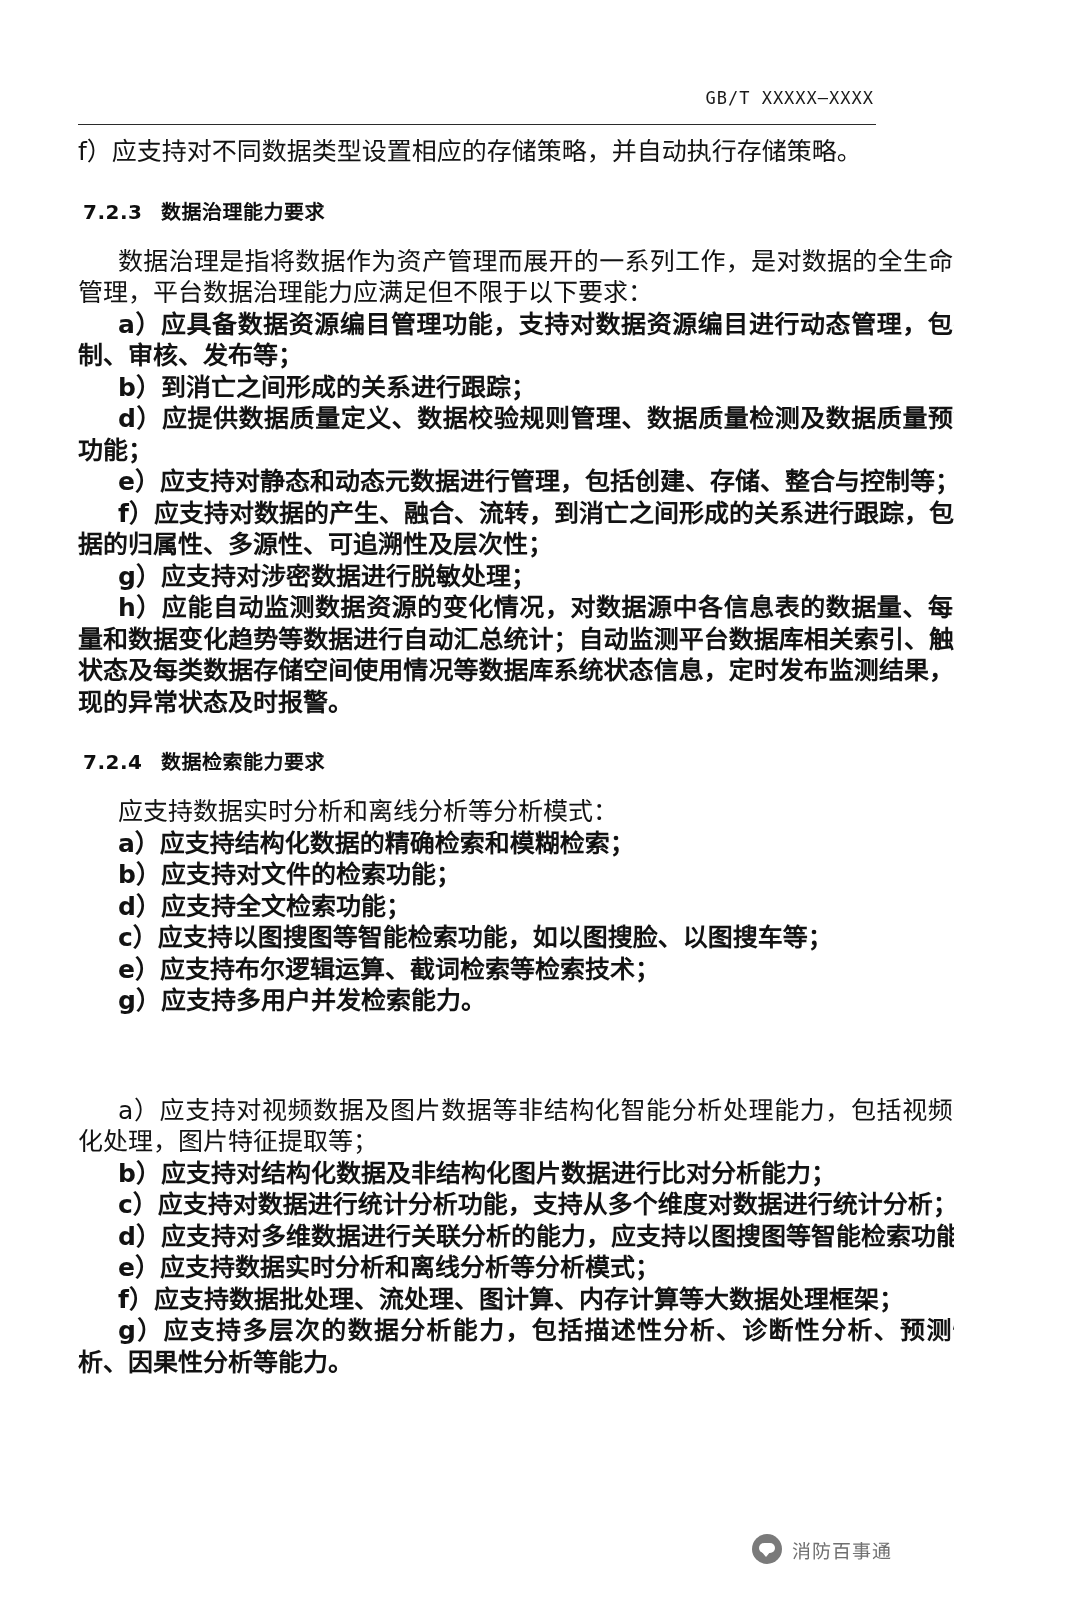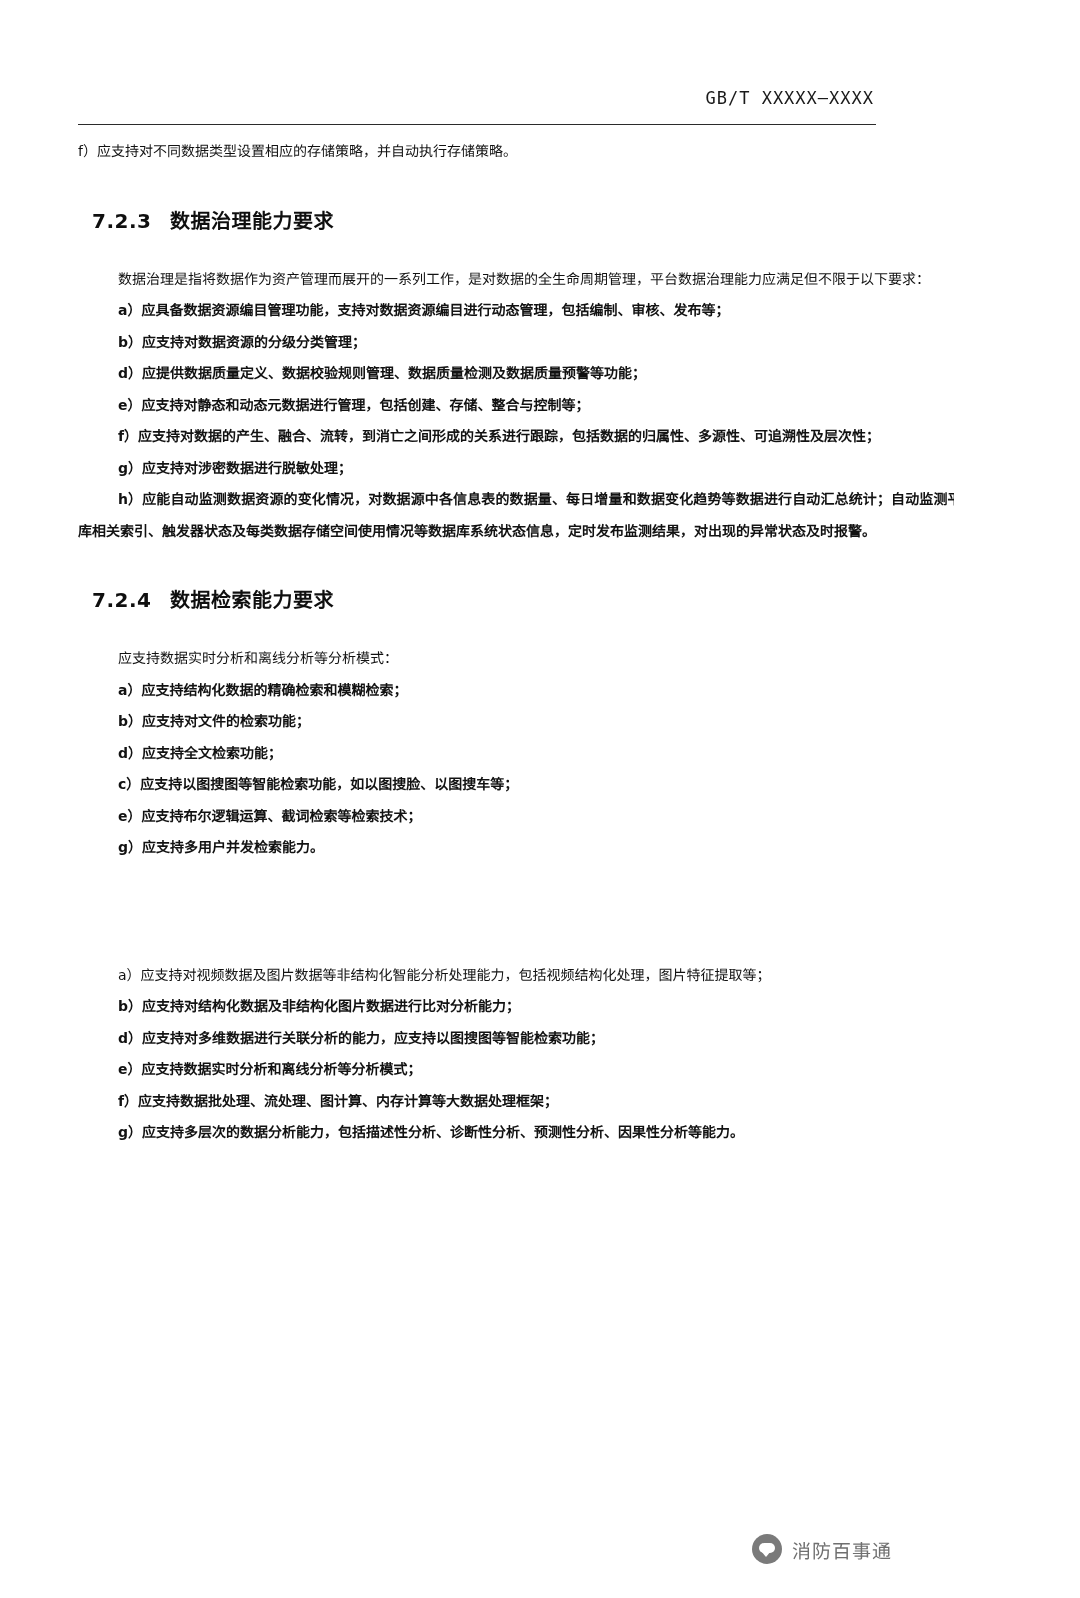--- a/index.html
+++ b/index.html
@@ -43,7 +43,7 @@
   }
   p {
     margin: 0;
-    font-size: 14px;
+    font-size: 25px;
     line-height: 31.5px;
     text-align: justify;
     text-justify: inter-ideograph;

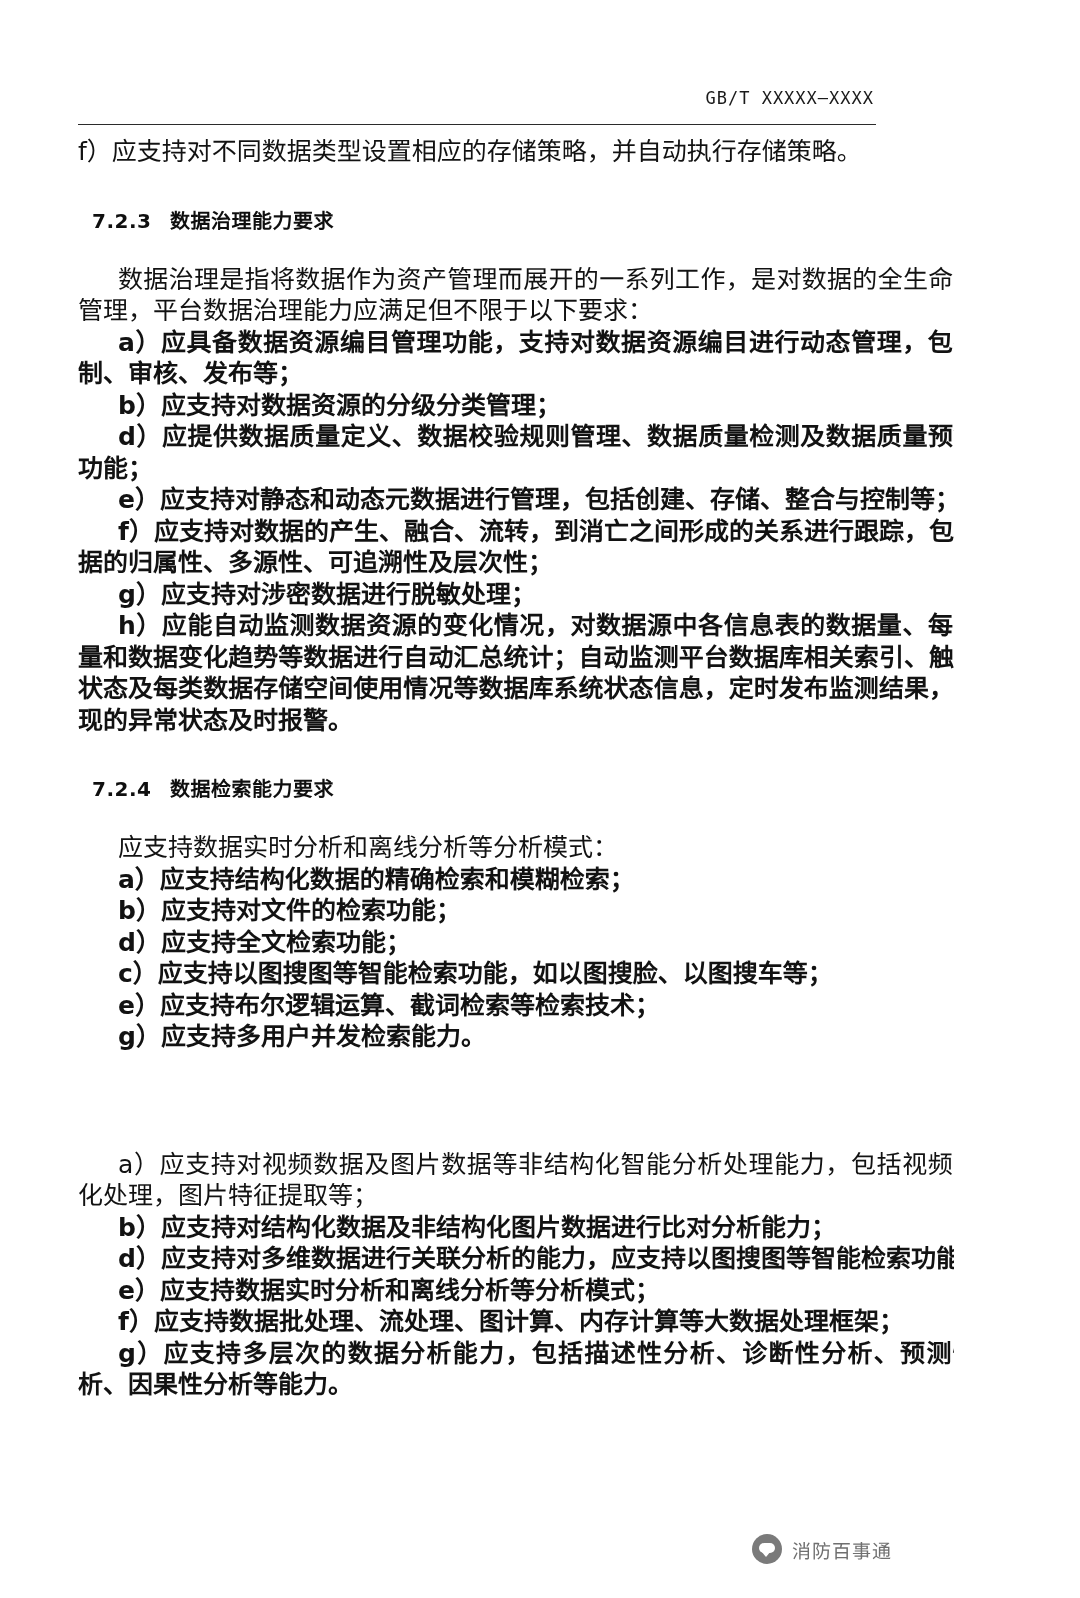--- a/index.html
+++ b/index.html
@@ -61,7 +61,7 @@
     font-weight: bold;
   }
   h3.clause {
-    margin: 14px;
+    margin: 5px;
     font-size: 20px;
     line-height: 30px;
     font-weight: bold;

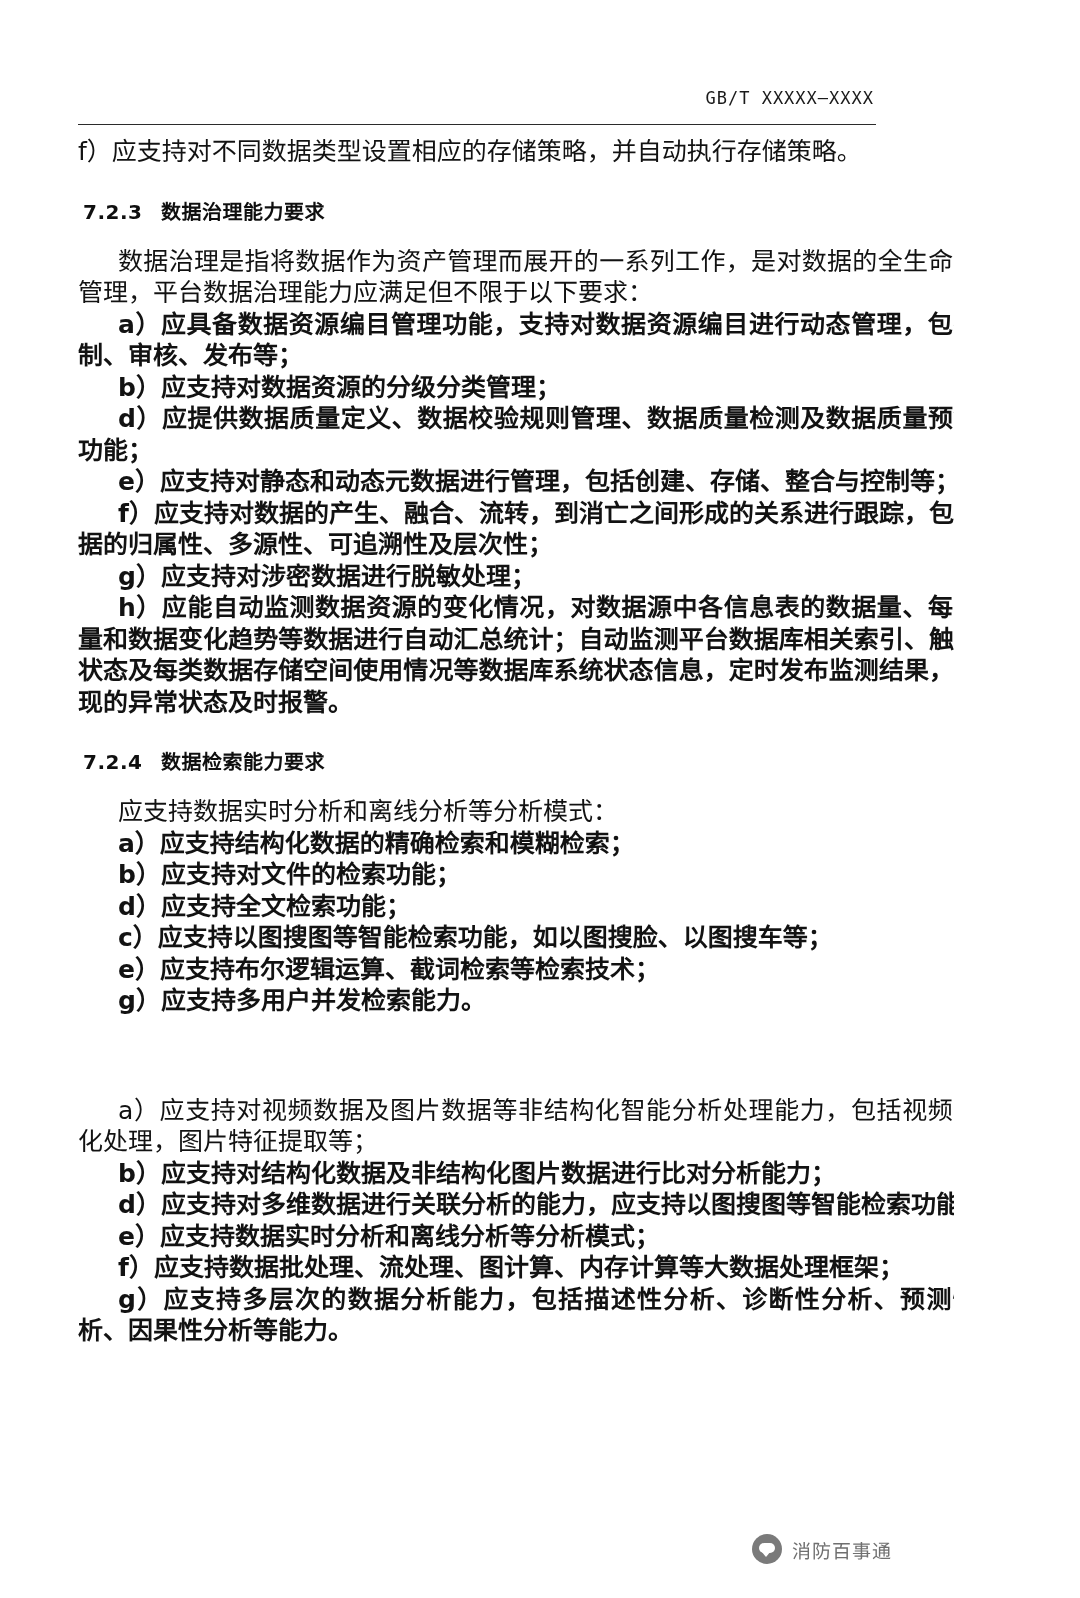--- a/index.html
+++ b/index.html
@@ -136,7 +136,7 @@
 
     <p class="para-indent">数据治理是指将数据作为资产管理而展开的一系列工作，是对数据的全生命周期管理，平台数据治理能力应满足但不限于以下要求：</p>
     <p class="hang">a）应具备数据资源编目管理功能，支持对数据资源编目进行动态管理，包括编制、审核、发布等；</p>
-    <p class="hang">b）应支持对数据资源的分级分类管理；</p>
+    <p class="hang">b）到消亡之间形成的关系进行跟踪；</p>
     <p class="hang">d）应提供数据质量定义、数据校验规则管理、数据质量检测及数据质量预警等功能；</p>
     <p class="hang">e）应支持对静态和动态元数据进行管理，包括创建、存储、整合与控制等；</p>
     <p class="hang">f）应支持对数据的产生、融合、流转，到消亡之间形成的关系进行跟踪，包括数据的归属性、多源性、可追溯性及层次性；</p>

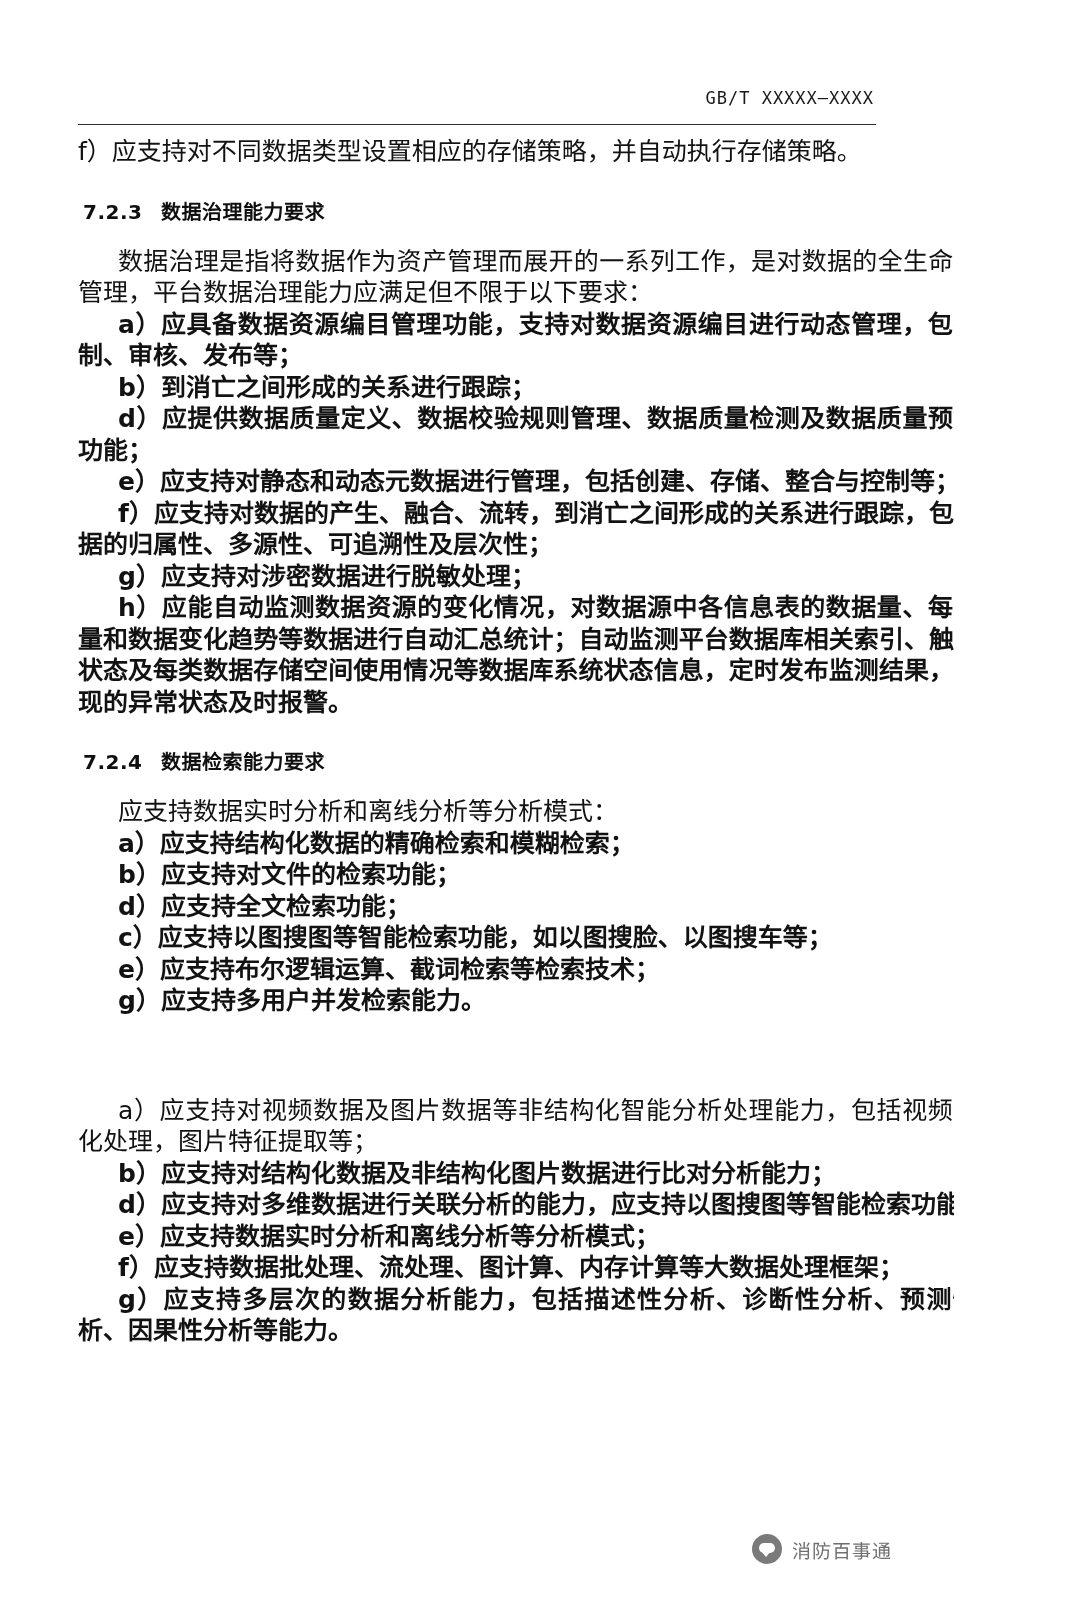--- a/index.html
+++ b/index.html
@@ -166,6 +166,7 @@
 
     <p class="para-indent">a）应支持对视频数据及图片数据等非结构化智能分析处理能力，包括视频结构化处理，图片特征提取等；</p>
     <p class="hang">b）应支持对结构化数据及非结构化图片数据进行比对分析能力；</p>
+    <p class="hang">c）应支持对数据进行统计分析功能，支持从多个维度对数据进行统计分析；</p>
     <p class="hang">d）应支持对多维数据进行关联分析的能力，应支持以图搜图等智能检索功能；</p>
     <p class="hang">e）应支持数据实时分析和离线分析等分析模式；</p>
     <p class="hang">f）应支持数据批处理、流处理、图计算、内存计算等大数据处理框架；</p>

